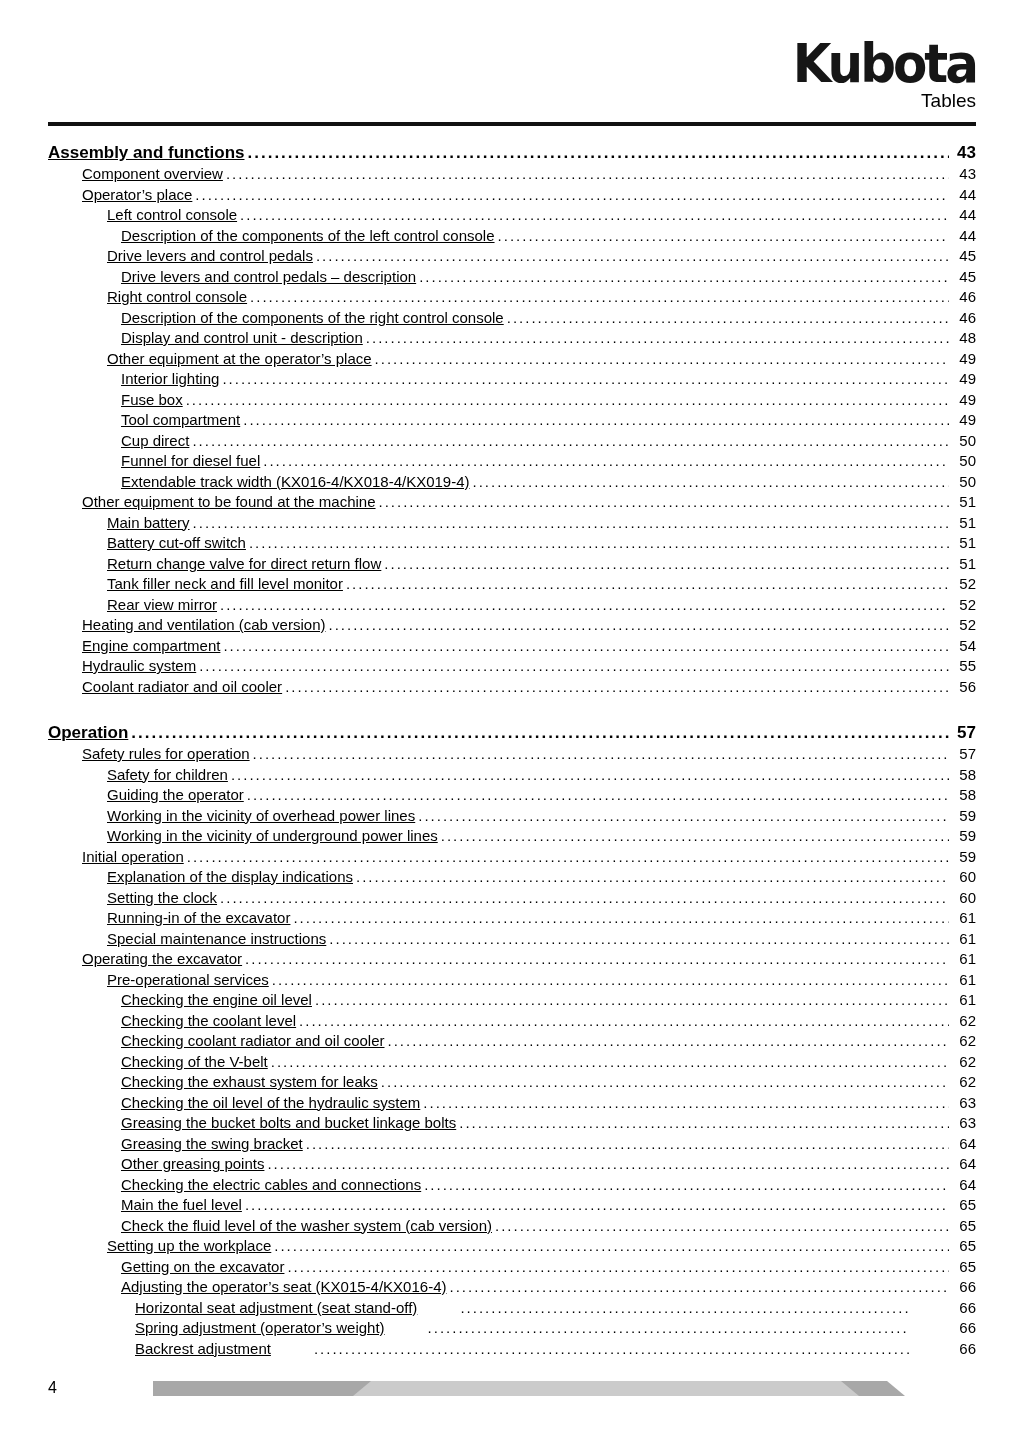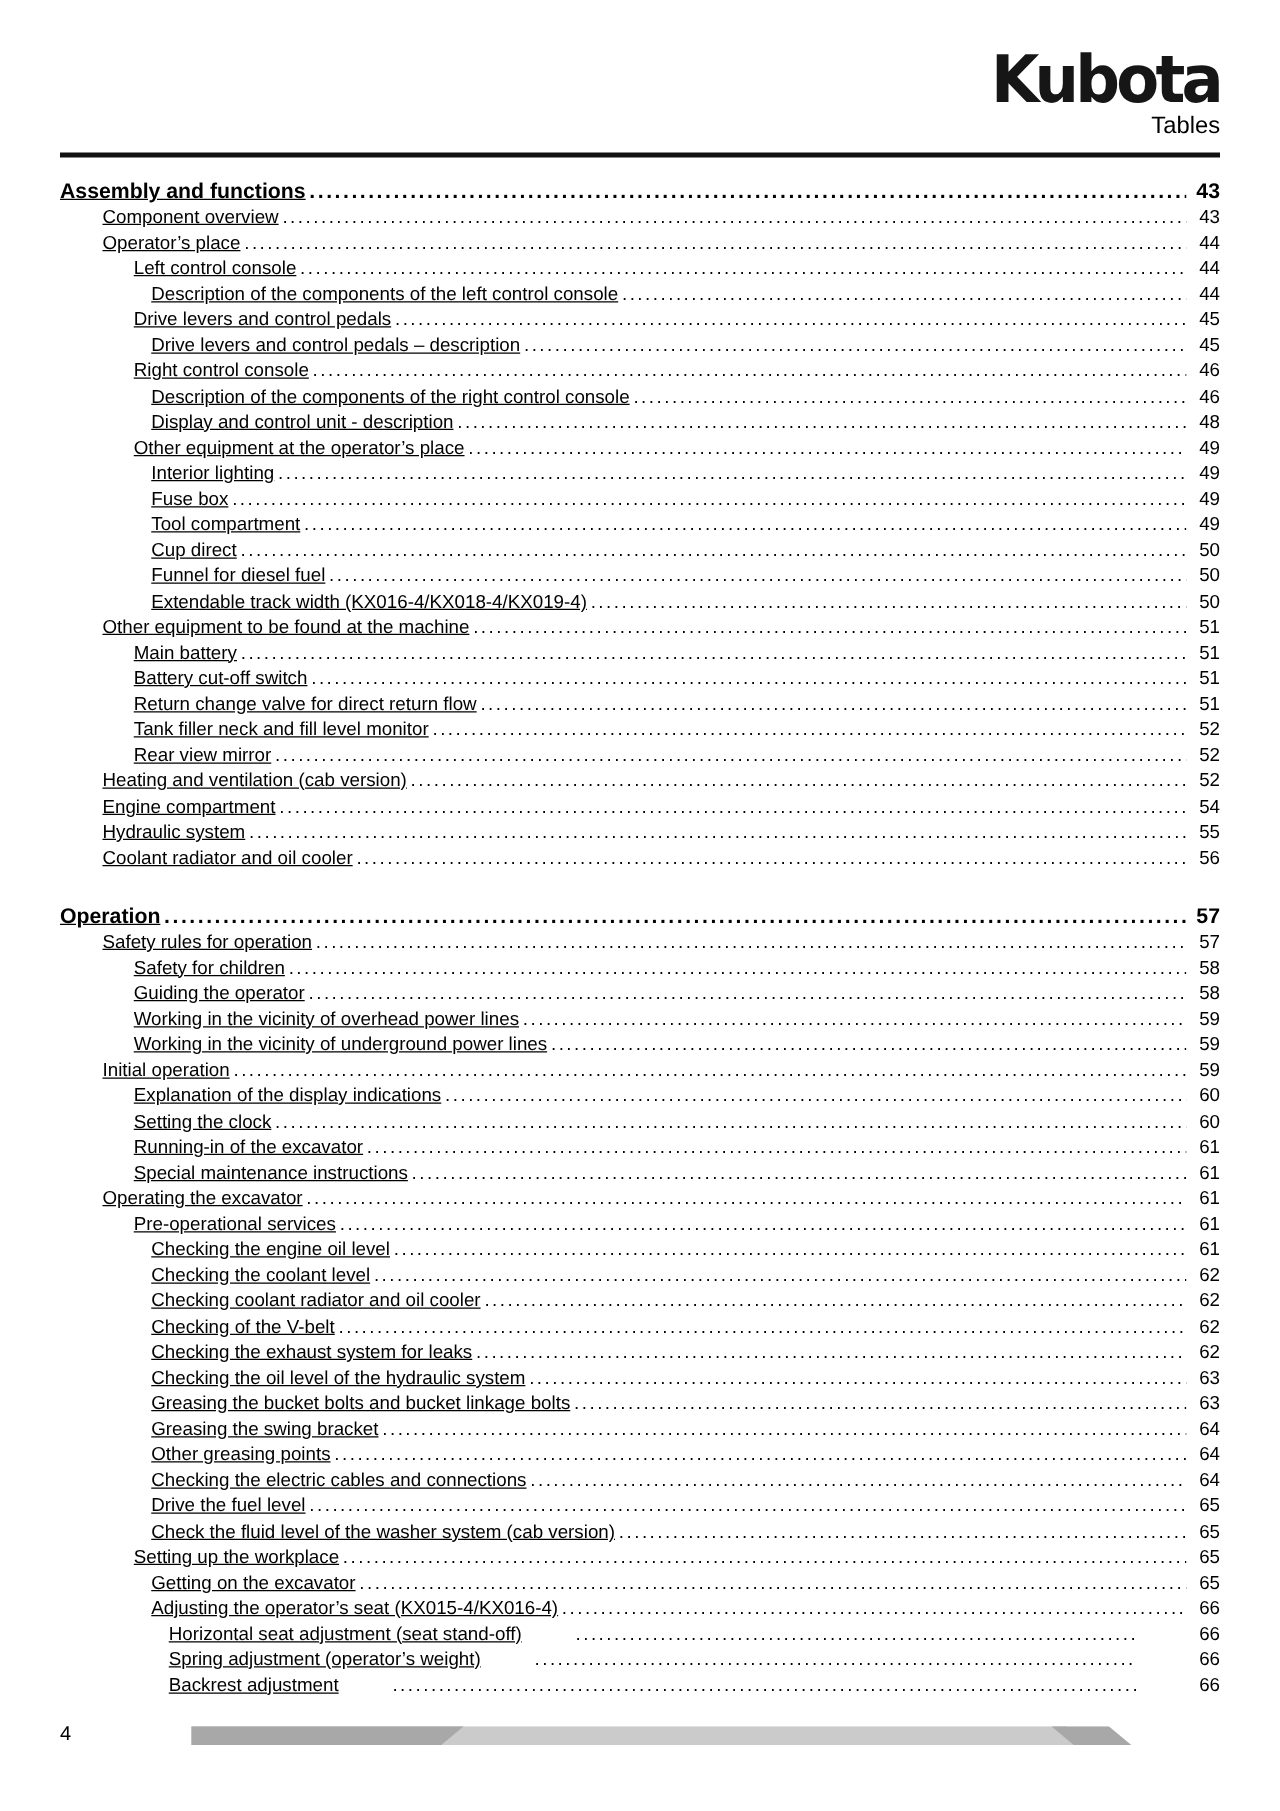--- a/index.html
+++ b/index.html
@@ -349,7 +349,7 @@
         <span class="toc-page">64</span>
       </div>
       <div class="toc-row lvl-3">
-        <span class="toc-label">Drive the fuel level</span>
+        <span class="toc-label">Main the fuel level</span>
         <span class="toc-dots">................................................................................................................................................................................................................................................................................................................................................................................................................</span>
         <span class="toc-page">65</span>
       </div>

